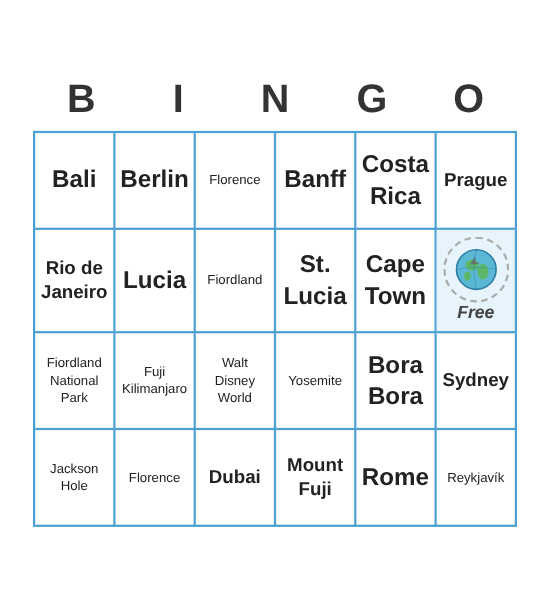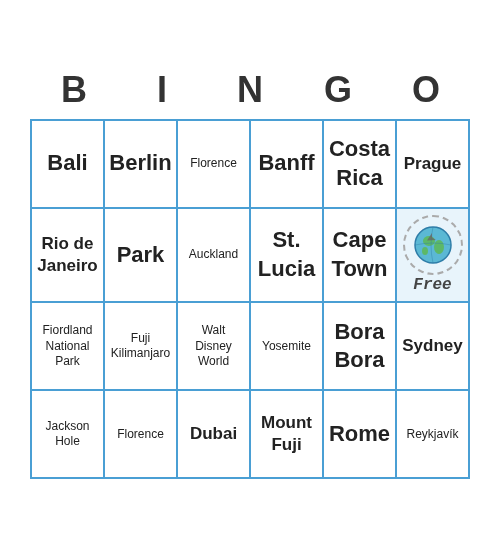--- a/index.html
+++ b/index.html
@@ -121,7 +121,7 @@
         <span>Rio de Janeiro</span>
       </div>
       <div class="bingo-cell large">
-        <span>Park</span>
+        <span>Lucia</span>
       </div>
       <div class="bingo-cell small">
         <span>Auckland</span>

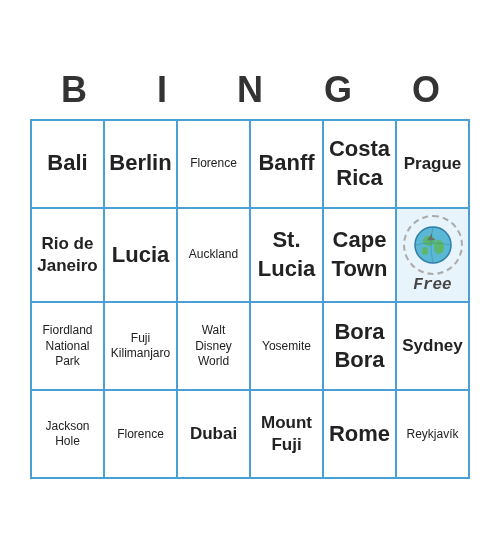--- a/index.html
+++ b/index.html
@@ -124,7 +124,7 @@
         <span>Lucia</span>
       </div>
       <div class="bingo-cell small">
-        <span>Auckland</span>
+        <span>Fiordland</span>
       </div>
       <div class="bingo-cell large">
         <span>St. Lucia</span>

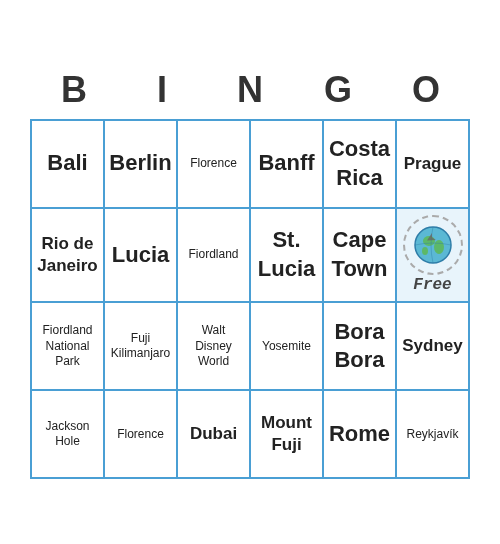--- a/index.html
+++ b/index.html
@@ -67,7 +67,6 @@
       flex-direction: column;
       align-items: center;
       justify-content: space-between;
-      font-family: Liberation Mono, monospace;
     }
     .free-text {
       font-size: 16px;

